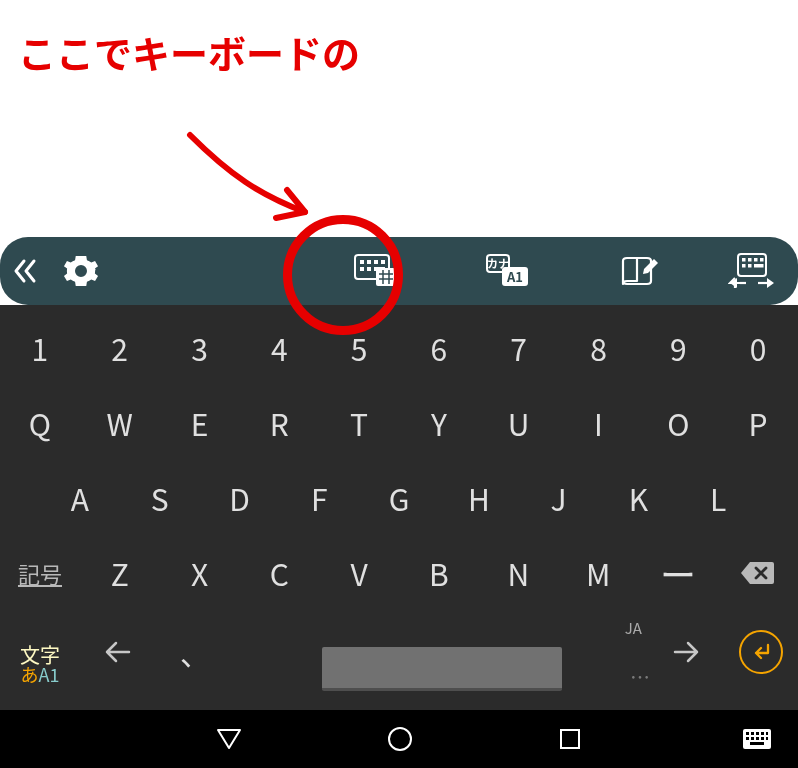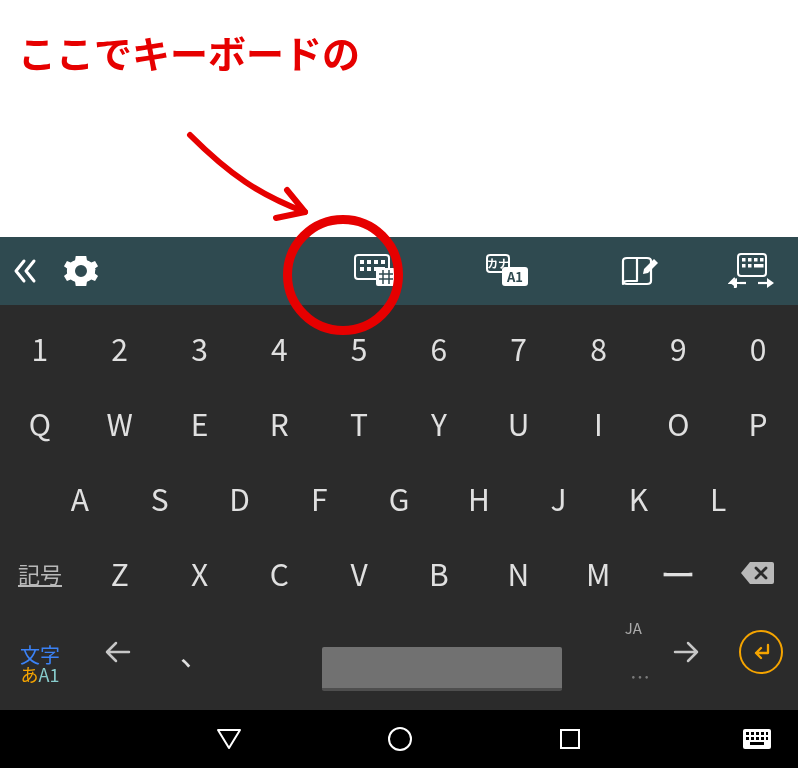--- a/index.html
+++ b/index.html
@@ -22,7 +22,7 @@
   
   .toolbar {
     position: absolute; left: 0; top: 237px; width: 798px; height: 68px;
-    background: #2f4a50; display: flex; align-items: center;
+    background: #2f4a50; display: flex; align-items: center; border-radius: 28px;
   }
   .tb-item { display:flex; align-items:center; justify-content:center; height:100%; }
   .tb-collapse { width: 48px; font-size: 30px; color:#fff; font-weight:600; }

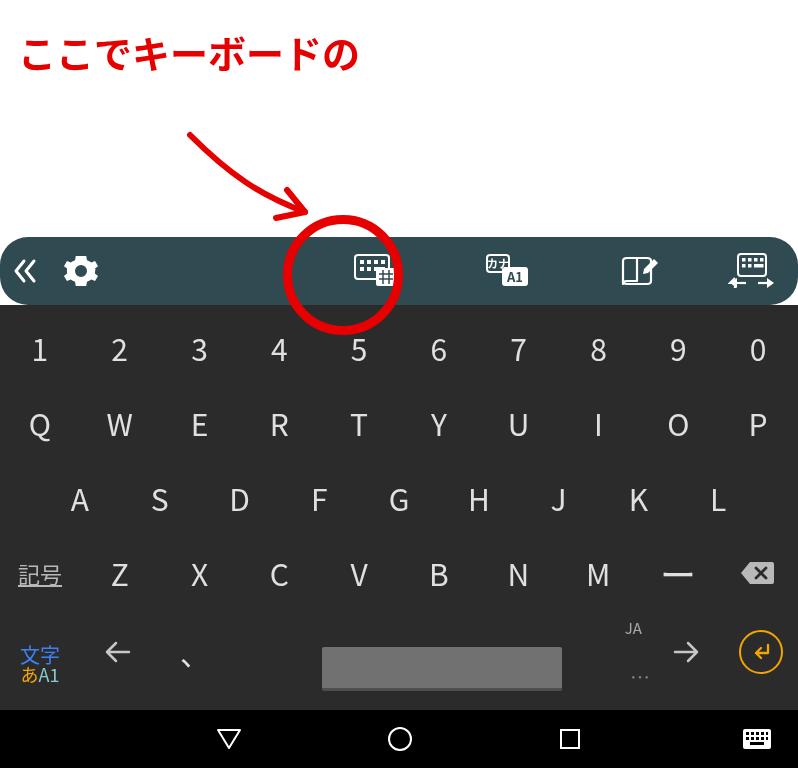--- a/index.html
+++ b/index.html
@@ -56,7 +56,7 @@
   .row4 .letter { flex: 1 1 0; }
 
   .row5 .moji { flex:0 0 80px; flex-direction:column; line-height:1.05; }
-  .moji-top { font-size:20px; color:#3b82f6;margin-top:24px; }
+  .moji-top { font-size:20px; color:#fef9c3;margin-top:24px; }
   .moji-sub { font-size:18px; }
   .row5 .arrow-key { flex:0 0 75px; }
   .row5 .comma { flex:0 0 80px; font-size:30px; }

